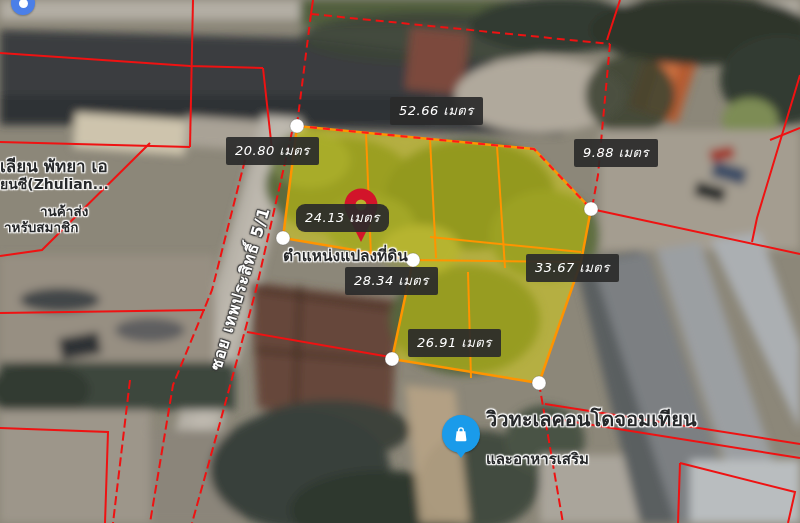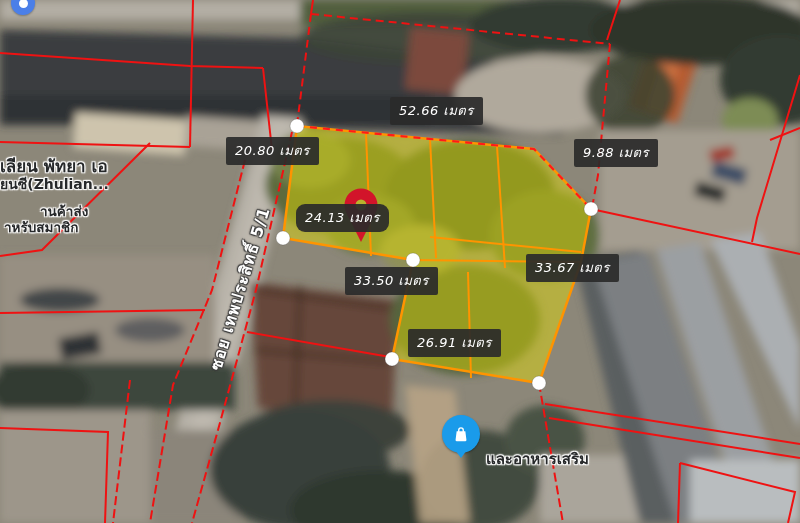--- a/index.html
+++ b/index.html
@@ -187,6 +187,7 @@
 
   <div class="halo-white" style="left:90px;top:276px;width:300px;text-align:center;font-size:16px;letter-spacing:1px;transform:rotate(-73deg);">ซอย เทพประสิทธิ์ 5/1</div>
 
+  <div class="halo-dark" style="left:283px;top:243px;font-size:15.5px;">ตำแหน่งแปลงที่ดิน</div>
 
   <div class="mlabel" style="left:390px;top:97px;">52.66 เมตร</div>
   <div class="mlabel" style="left:226px;top:137px;">20.80 เมตร</div>

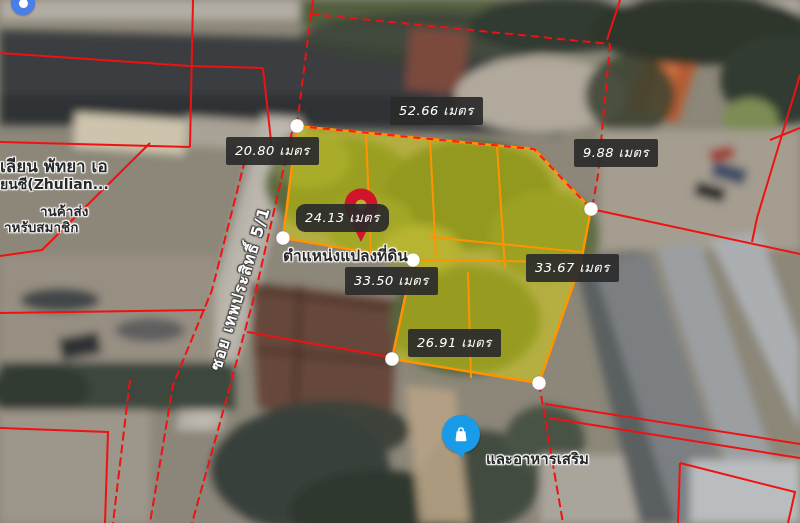--- a/index.html
+++ b/index.html
@@ -193,7 +193,7 @@
   <div class="mlabel" style="left:226px;top:137px;">20.80 เมตร</div>
   <div class="mlabel" style="left:574px;top:139px;">9.88 เมตร</div>
   <div class="mlabel" style="left:296px;top:204px;border-radius:9px;">24.13 เมตร</div>
-  <div class="mlabel" style="left:345px;top:267px;">33.50 เมตร</div>
+  <div class="mlabel" style="left:345px;top:267px;">28.34 เมตร</div>
   <div class="mlabel" style="left:505px;top:254px;margin-left:21px;">33.67 เมตร</div>
   <div class="mlabel" style="left:408px;top:329px;text-align:center;">26.91 เมตร</div>
 

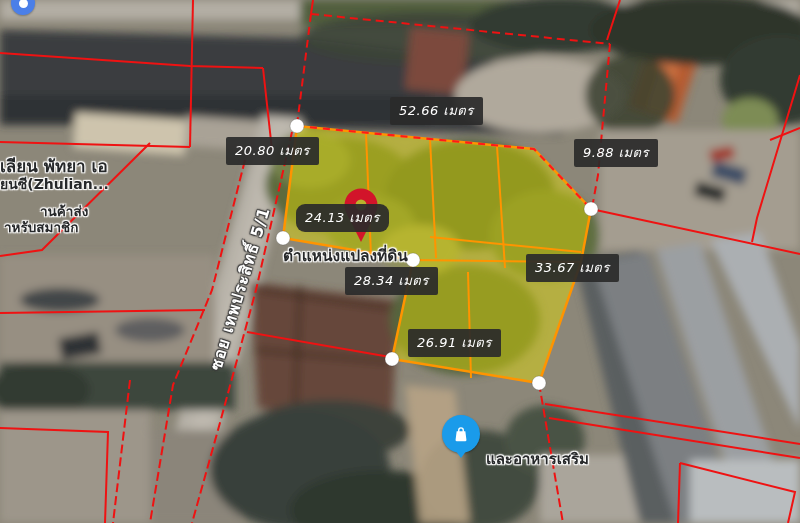--- a/index.html
+++ b/index.html
@@ -206,6 +206,7 @@
     </div>
     <div class="poi-tail"></div>
   </div>
+  <div class="halo-dark" style="left:486px;top:403px;font-size:20px;">วิวทะเลคอนโดจอมเทียน</div>
   <div class="halo-dark" style="left:486px;top:447px;font-size:15px;">และอาหารเสริม</div>
 
   <div class="mini-poi">

